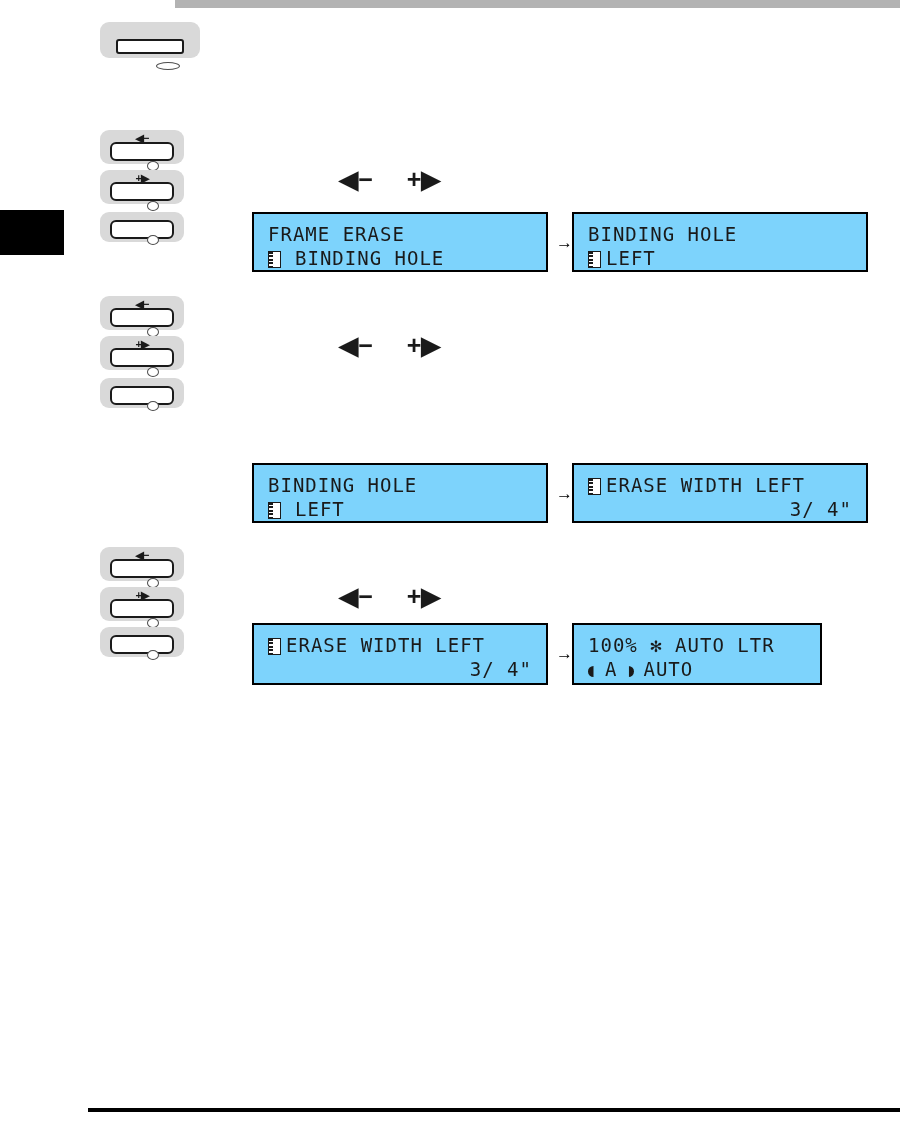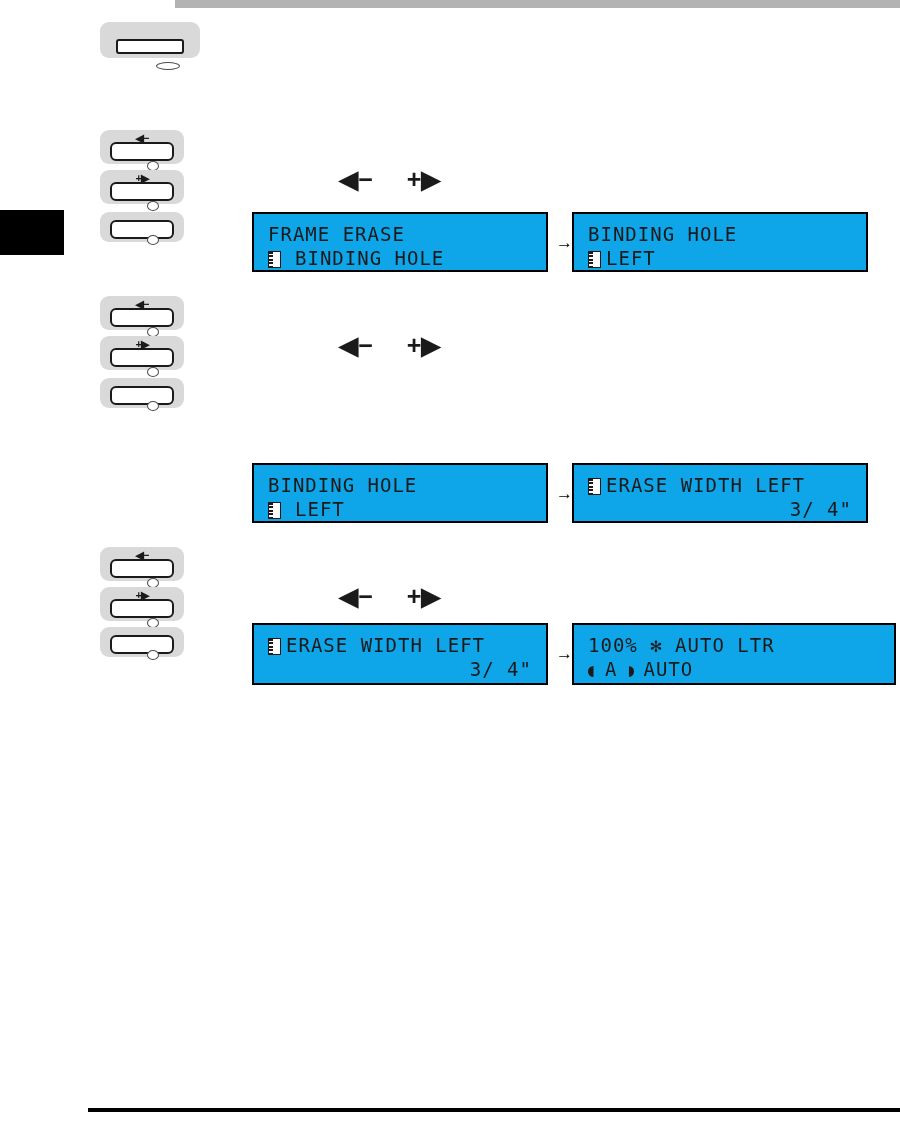--- a/index.html
+++ b/index.html
@@ -64,7 +64,7 @@
 
   
   .lcd{
-    position:absolute;border:2px solid #000000;background:#0ea5e9;
+    position:absolute;border:2px solid #000000;background:#7dd3fc;
     box-sizing:border-box;
     font-family:"DejaVu Sans Mono","Liberation Mono",monospace;
   }

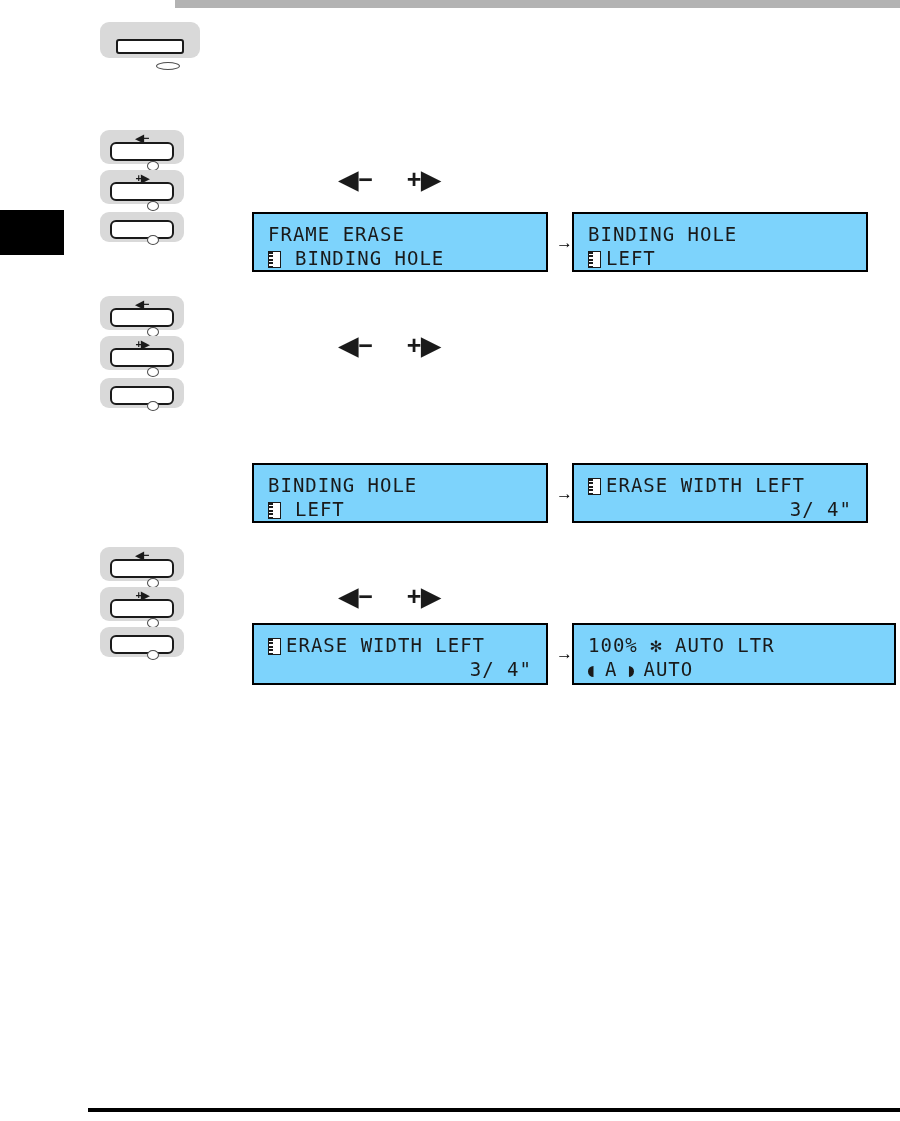--- a/index.html
+++ b/index.html
@@ -204,7 +204,7 @@
   <div class="lcd-line lcd-l2 lcd-right">3/ 4"</div>
 </div>
 <div class="trans-arrow" style="left:556px;top:645px">→</div>
-<div class="lcd" style="left:572px;top:623px;width:324px;height:62px">
+<div class="lcd" style="left:572px;top:623px;width:250px;height:62px">
   <div class="lcd-line lcd-l1">100% ✻ AUTO LTR</div>
   <div class="lcd-line lcd-l2"><span class="half-left"></span><span style="margin:0 6px">A</span><span class="half-right"></span><span style="margin-left:9px">AUTO</span></div>
 </div>

